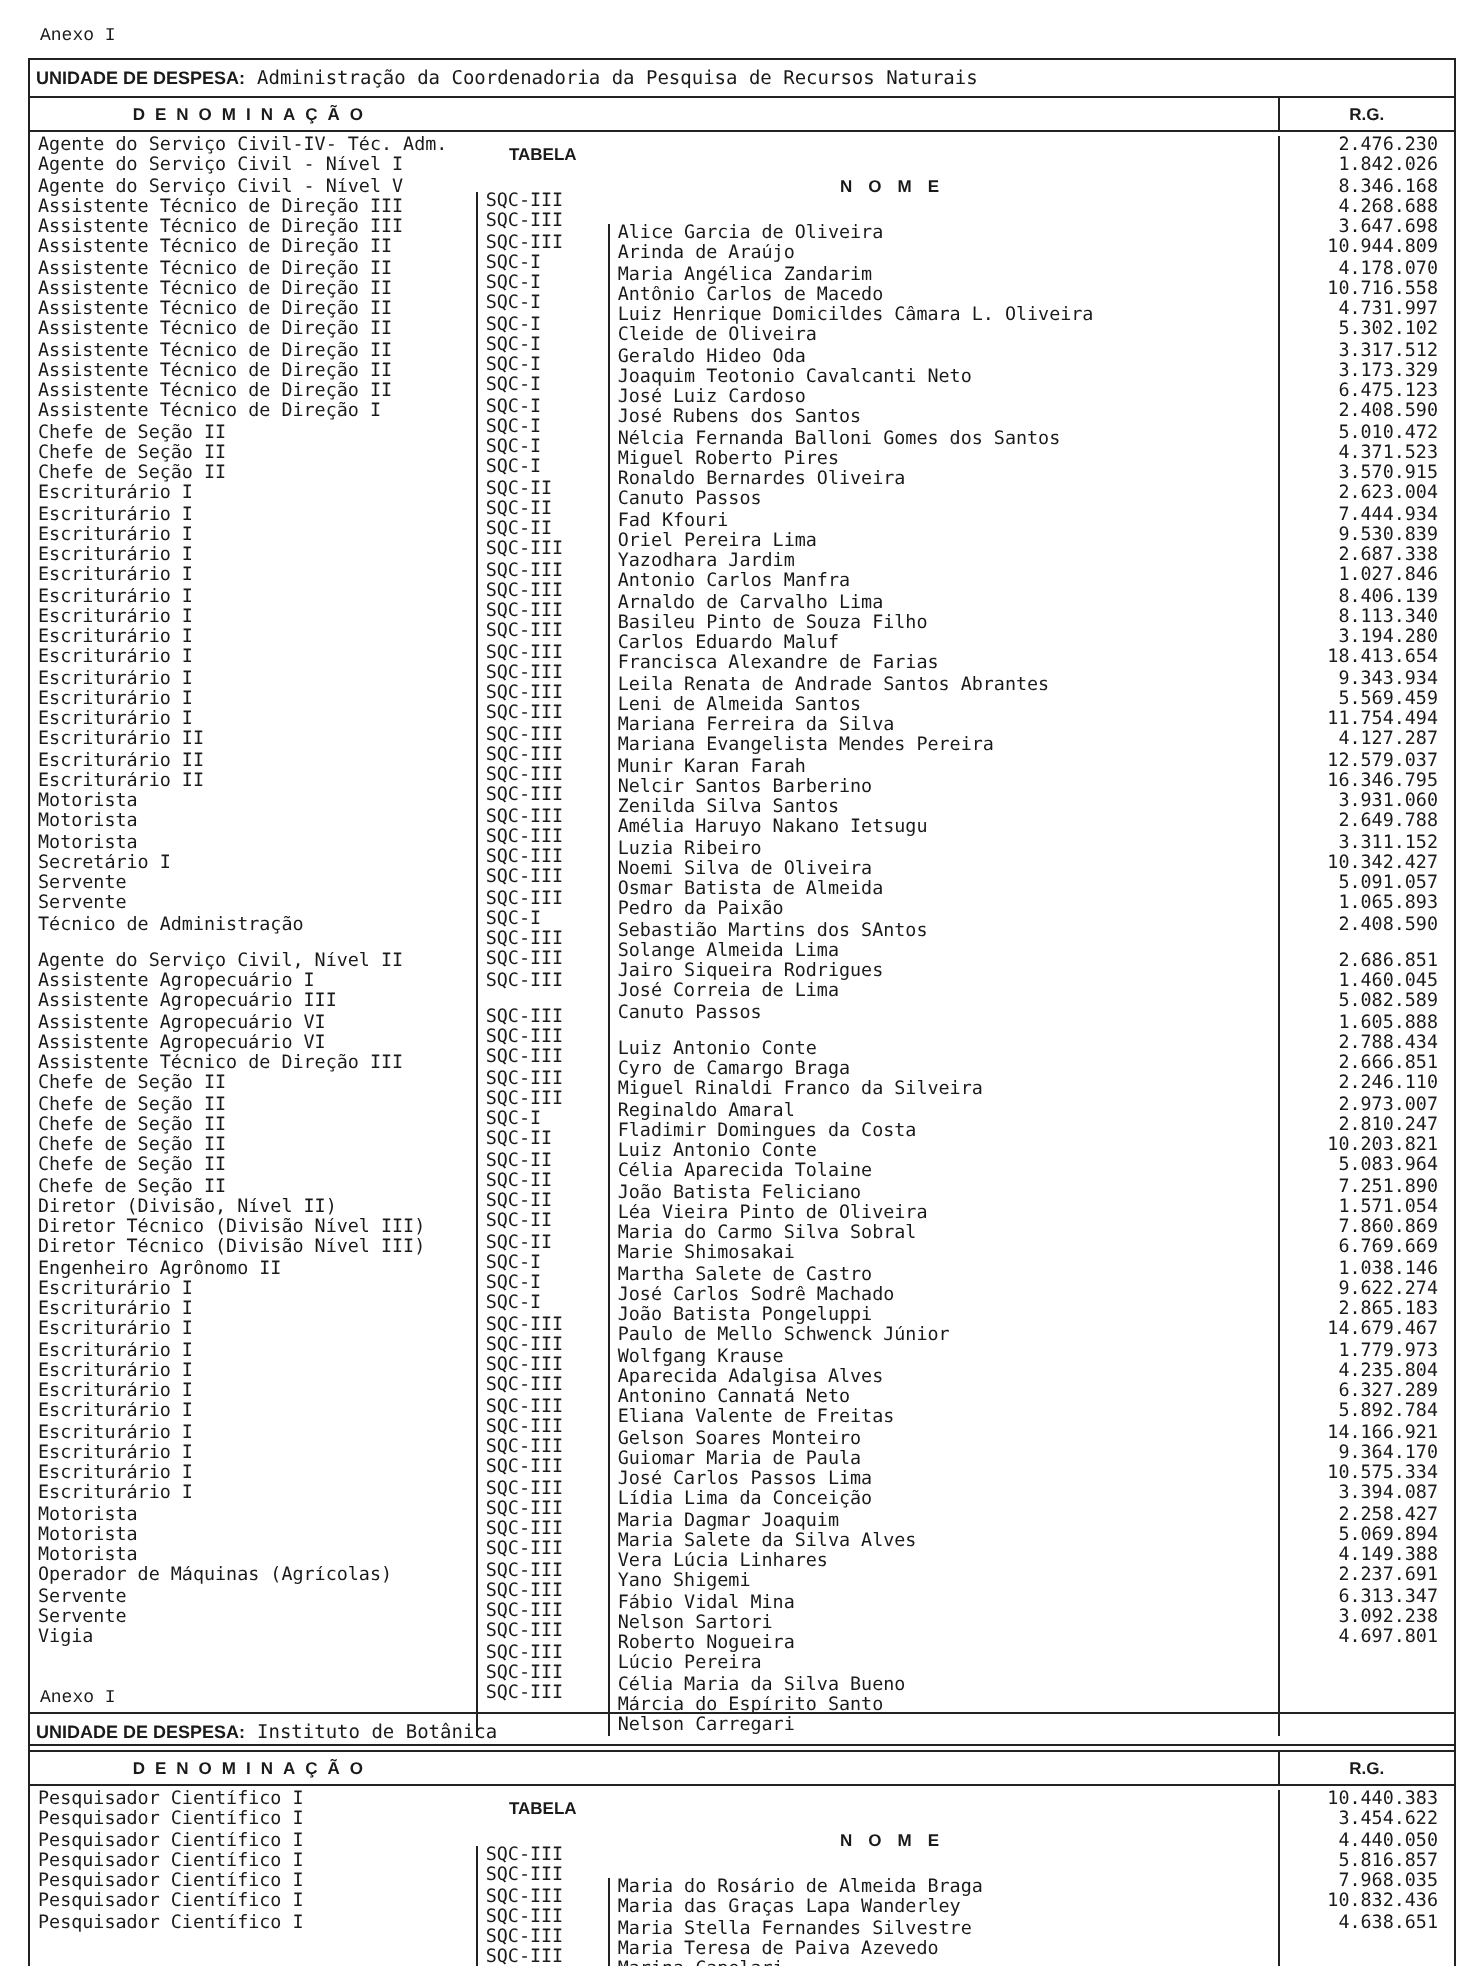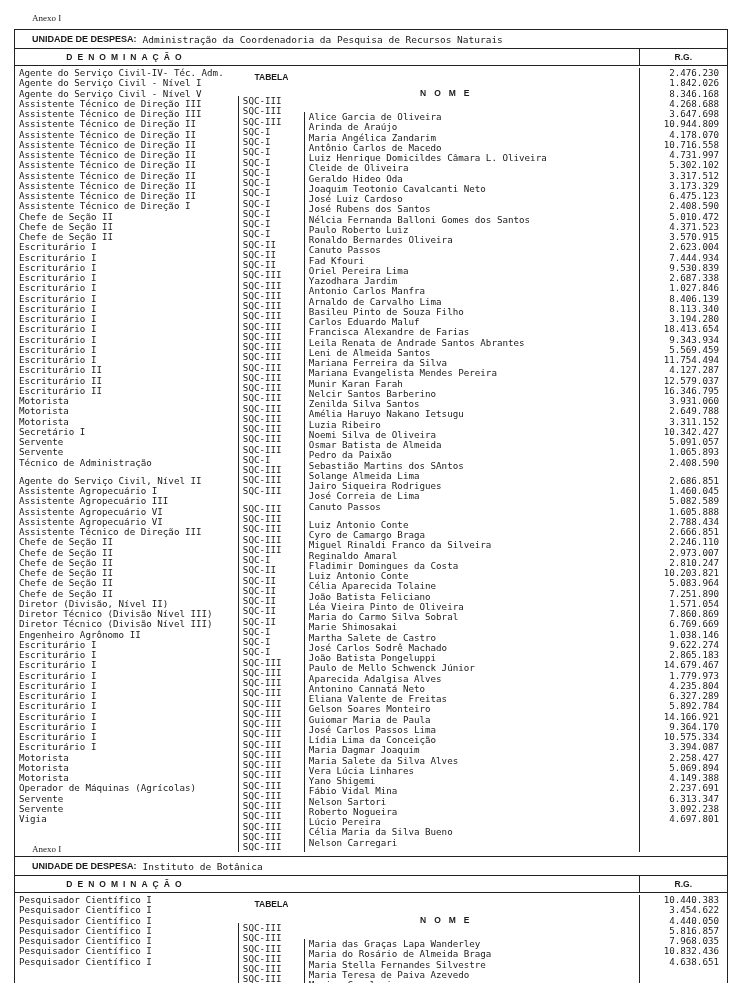--- a/index.html
+++ b/index.html
@@ -4,7 +4,7 @@
 <style>
   html, body { margin: 0; padding: 0; background: #ffffff; }
   body { width: 741px; height: 983px; position: relative; overflow: hidden; font-family: "DejaVu Sans Mono", "Liberation Mono", monospace; color: #1a1a1a; }
-  .anexo { position: absolute; left: 32px; font-size: 9px; font-family: Liberation Serif, serif; }
+  .anexo { position: absolute; left: 20px; font-size: 9px; font-family: Liberation Mono, monospace; }
   .block { position: absolute; left: 14px; width: 714px; }
   .unidade { border: 1px solid #222; height: 18px; display: flex; align-items: center; padding-left: 17px; font-size: 9.5px; }
   .unidade .lbl { font-family: "Liberation Sans", sans-serif; font-weight: bold; font-size: 9px; margin-right: 6px; }

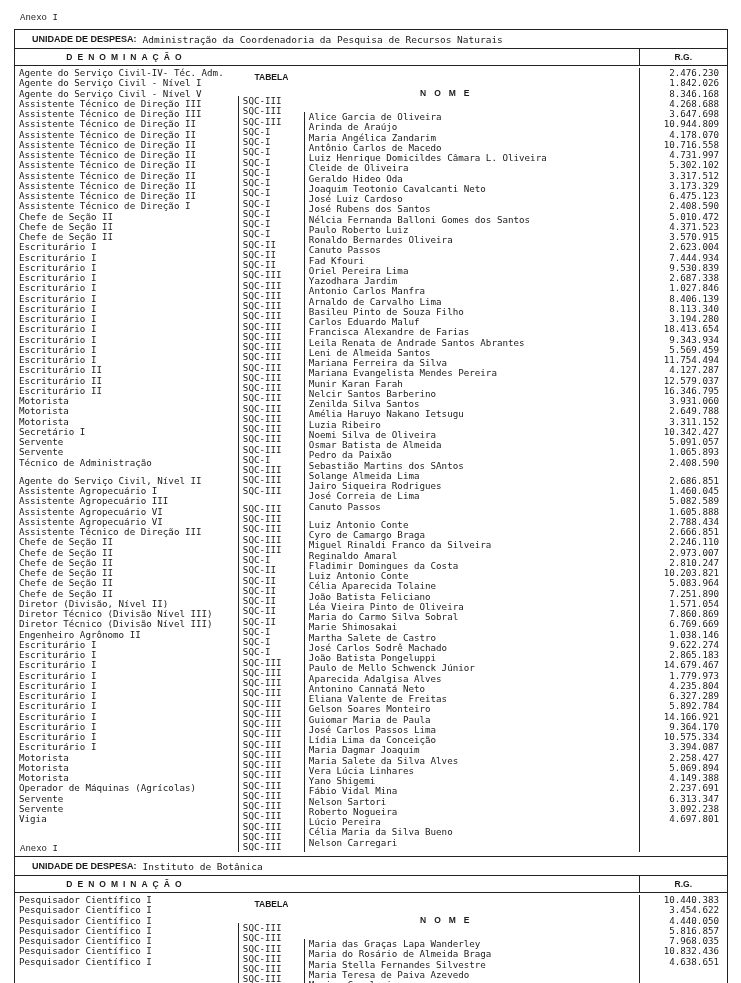--- a/index.html
+++ b/index.html
@@ -6,7 +6,7 @@
   body { width: 741px; height: 983px; position: relative; overflow: hidden; font-family: "DejaVu Sans Mono", "Liberation Mono", monospace; color: #1a1a1a; }
   .anexo { position: absolute; left: 20px; font-size: 9px; font-family: Liberation Mono, monospace; }
   .block { position: absolute; left: 14px; width: 714px; }
-  .unidade { border: 1px solid #222; height: 18px; display: flex; align-items: center; padding-left: 17px; font-size: 9.5px; }
+  .unidade { border: 1px solid #222; height: 18px; display: flex; align-items: center; padding-left: 3px; font-size: 9.5px; }
   .unidade .lbl { font-family: "Liberation Sans", sans-serif; font-weight: bold; font-size: 9px; margin-right: 6px; }
   .hdr { display: flex; border-left: 1px solid #222; border-right: 1px solid #222; border-bottom: 1px solid #222; height: 16px; font-family: "Liberation Sans", sans-serif; font-weight: bold; font-size: 8.5px; }
   .hdr div { display: flex; align-items: center; justify-content: center; }

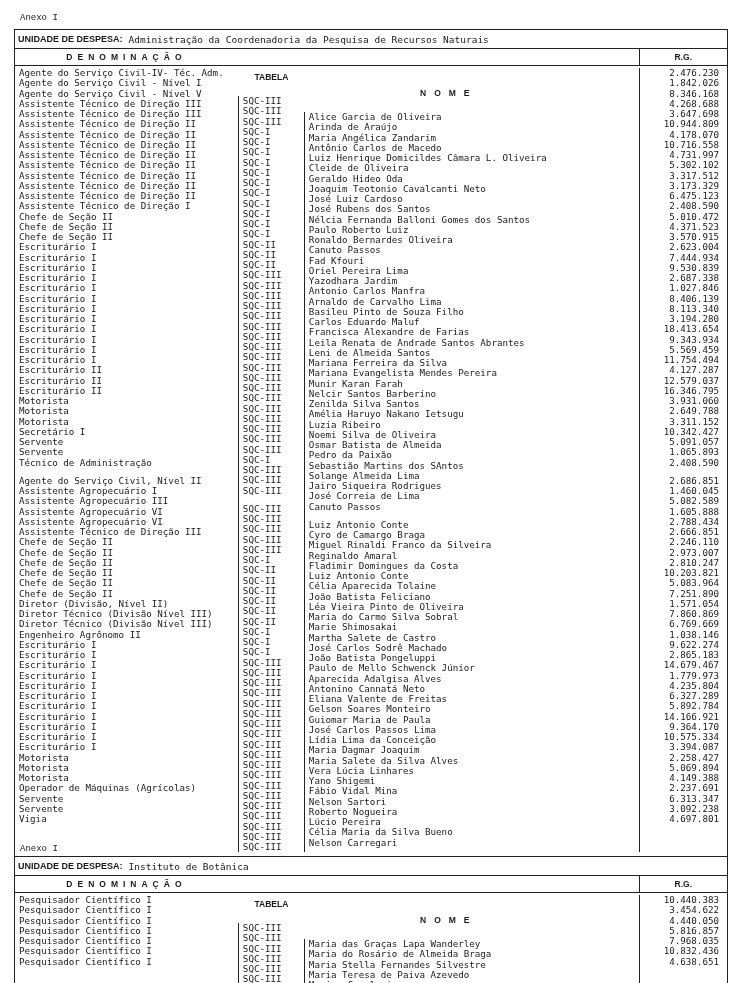--- a/index.html
+++ b/index.html
@@ -205,7 +205,7 @@
         <div class="row">José Luiz Cardoso</div>
         <div class="row">José Rubens dos Santos</div>
         <div class="row">Nélcia Fernanda Balloni Gomes dos Santos</div>
-        <div class="row">Paulo Roberto Luiz</div>
+        <div class="row">Miguel Roberto Pires</div>
         <div class="row">Ronaldo Bernardes  Oliveira</div>
         <div class="row">Canuto Passos</div>
         <div class="row">Fad Kfouri</div>

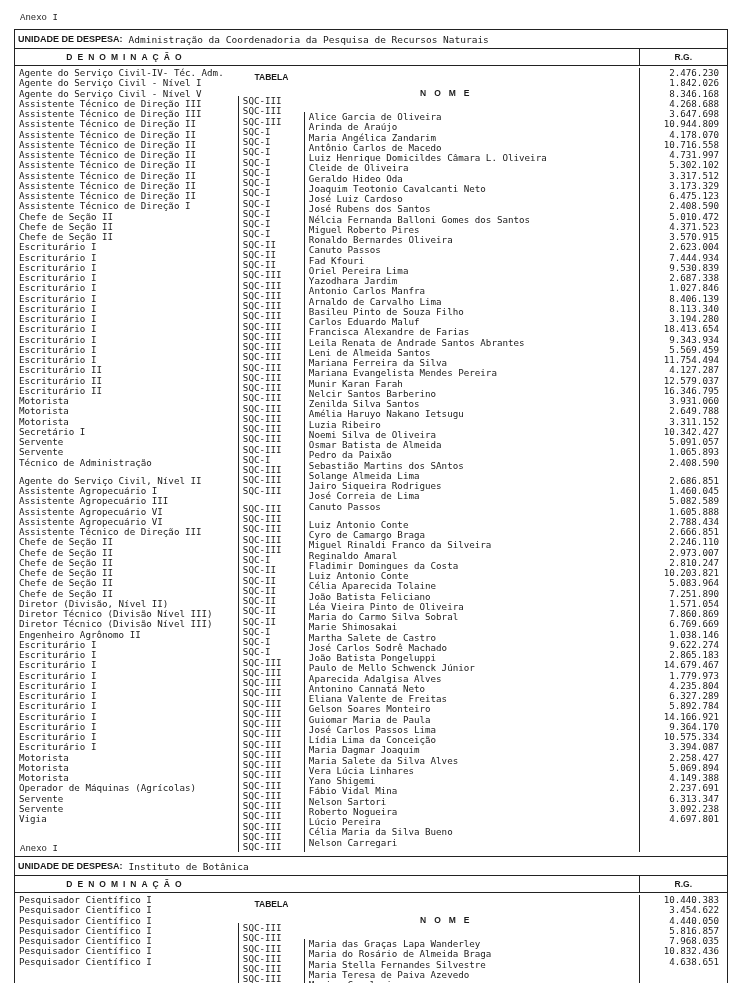--- a/index.html
+++ b/index.html
@@ -249,6 +249,7 @@
         <div class="row">José Carlos Sodrê Machado</div>
         <div class="row">João Batista Pongeluppi</div>
         <div class="row">Paulo de Mello Schwenck Júnior</div>
+        <div class="row">Wolfgang Krause</div>
         <div class="row">Aparecida Adalgisa Alves</div>
         <div class="row">Antonino Cannatá Neto</div>
         <div class="row">Eliana Valente de Freitas</div>

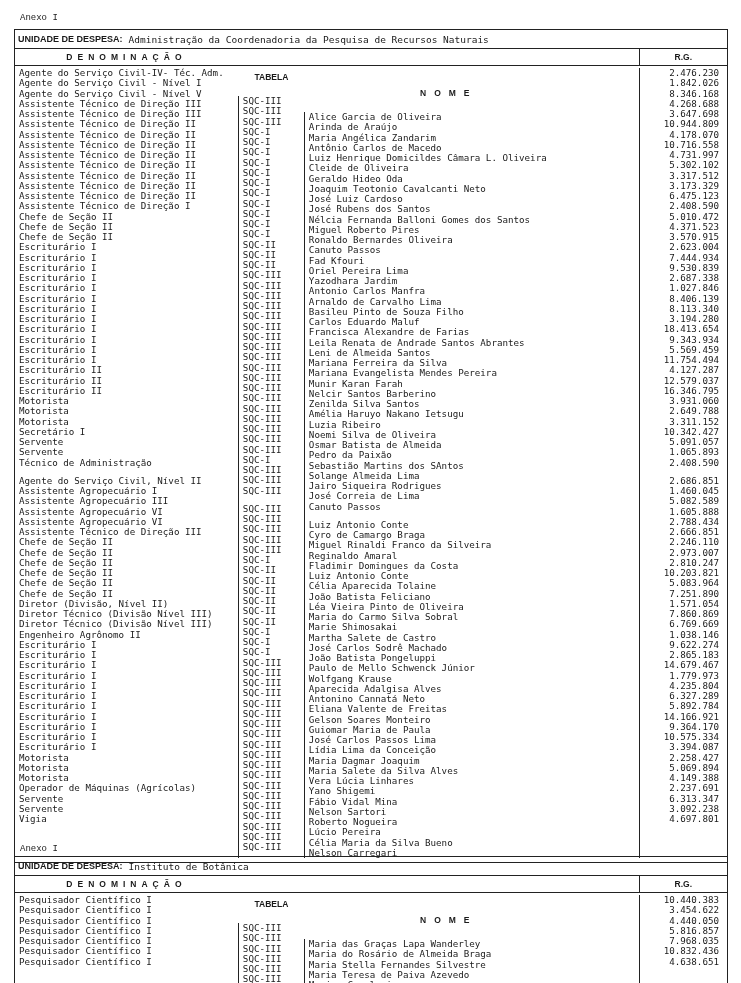--- a/index.html
+++ b/index.html
@@ -266,6 +266,7 @@
         <div class="row">Roberto Nogueira</div>
         <div class="row">Lúcio Pereira</div>
         <div class="row">Célia Maria da Silva Bueno</div>
+        <div class="row">Márcia do Espírito Santo</div>
         <div class="row">Nelson Carregari</div>
       </div>
     <div class="col c4">

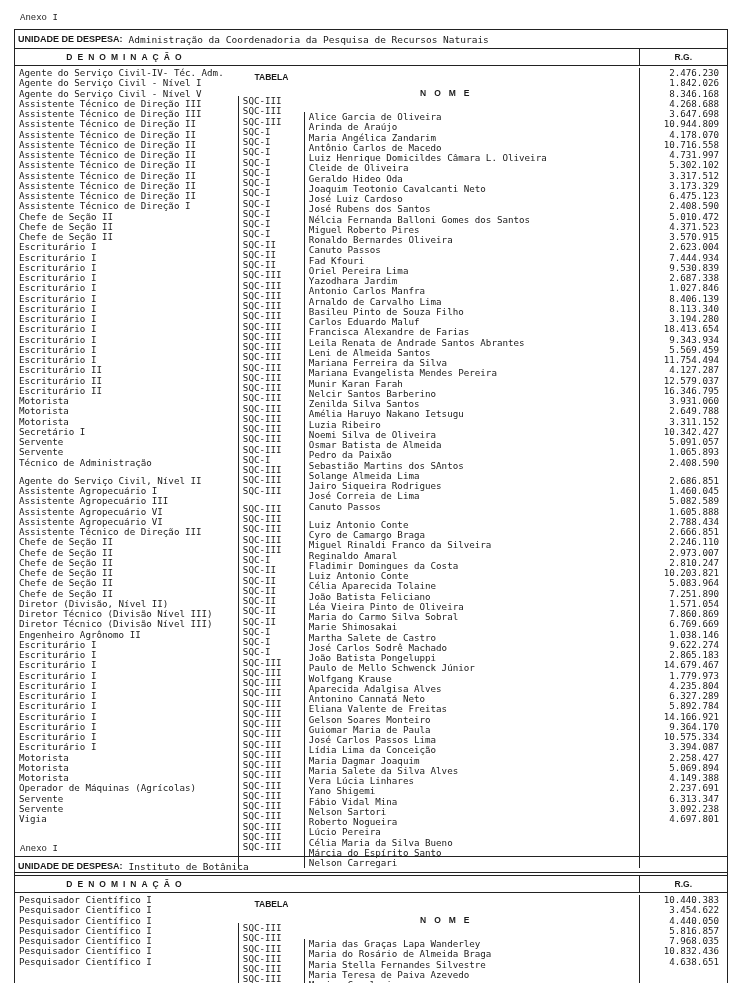--- a/index.html
+++ b/index.html
@@ -380,8 +380,8 @@
         <div class="row">SQC-III</div>
       </div>
     <div class="col c3">
+        <div class="row">Maria do Rosário de Almeida Braga</div>
         <div class="row">Maria das Graças Lapa Wanderley</div>
-        <div class="row">Maria do Rosário de Almeida Braga</div>
         <div class="row">Maria Stella Fernandes Silvestre</div>
         <div class="row">Maria Teresa de Paiva Azevedo</div>
         <div class="row">Marina Capelari</div>

